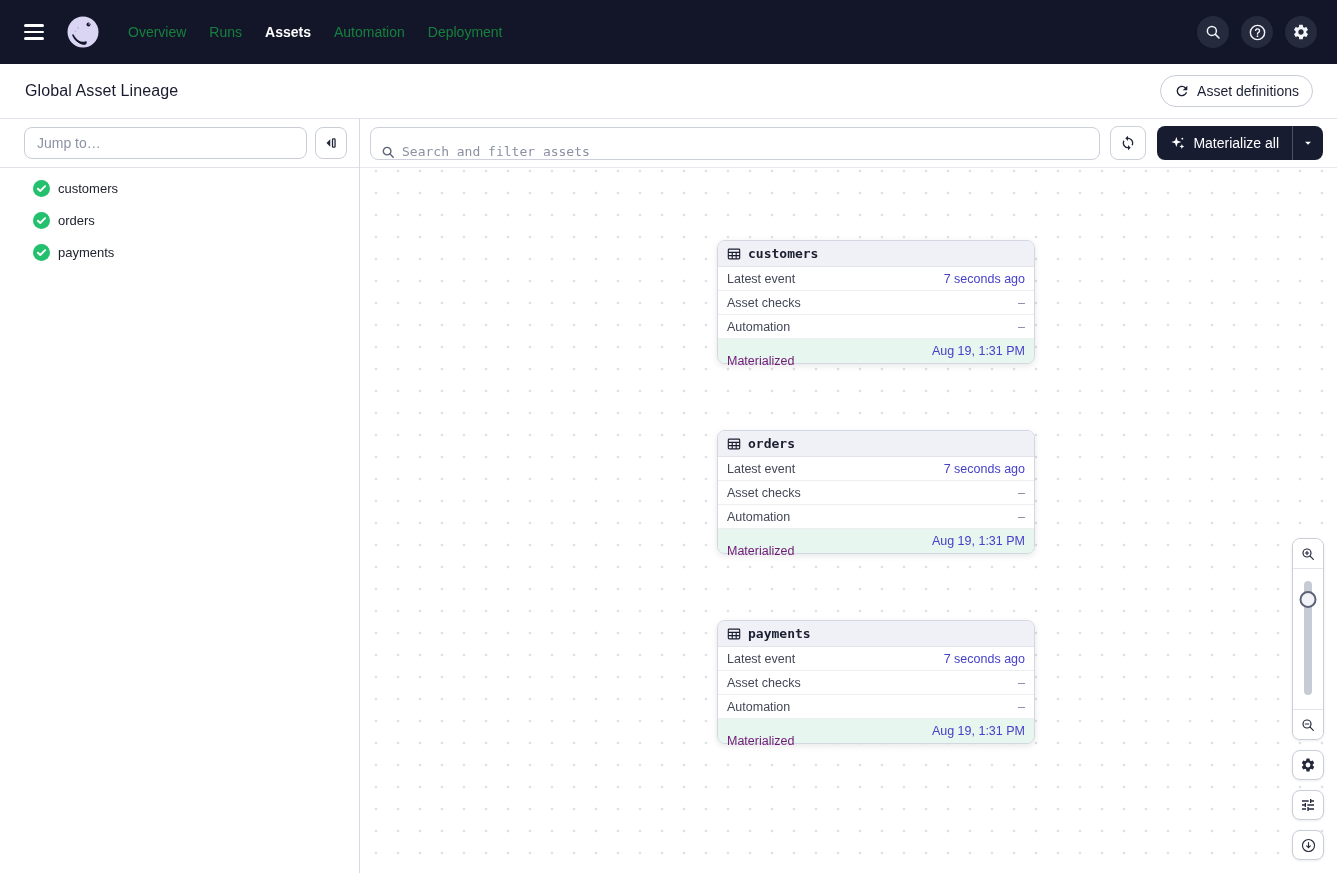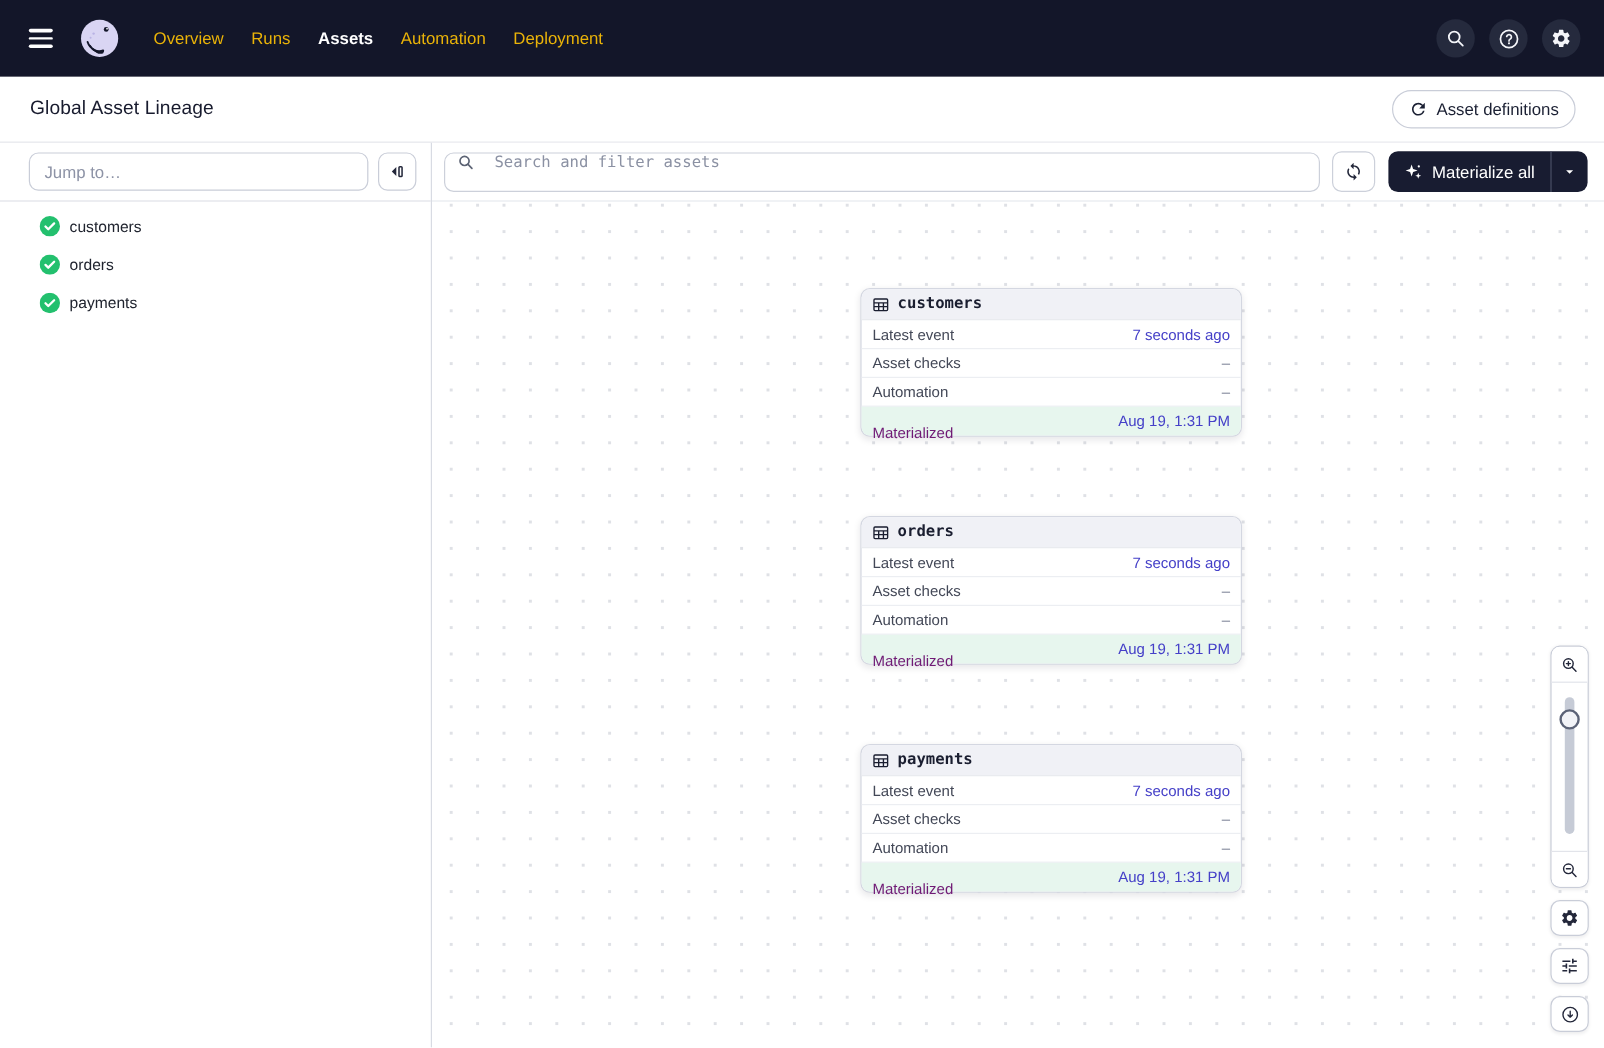--- a/index.html
+++ b/index.html
@@ -14,7 +14,7 @@
   .hamburger span { display:block; width:20px; height:2.4px; background:#fff; border-radius:2px; }
   .logo { width:34px; height:34px; margin-left:8px; flex:0 0 auto; }
   .nav-links { display:flex; align-items:center; margin-left:26px; gap:19px; }
-  .nav-link { font-size:14px; color:#eab308; text-decoration:none; padding:6px 2px; cursor:pointer; }
+  .nav-link { font-size:14px; color:#15803d; text-decoration:none; padding:6px 2px; cursor:pointer; }
   .nav-link.active { color:#ffffff; font-weight:bold; }
   .nav-spacer { flex:1; }
   .nav-icon-btn { width:32px; height:32px; border-radius:50%; background:#252a3d; border:none; cursor:pointer;

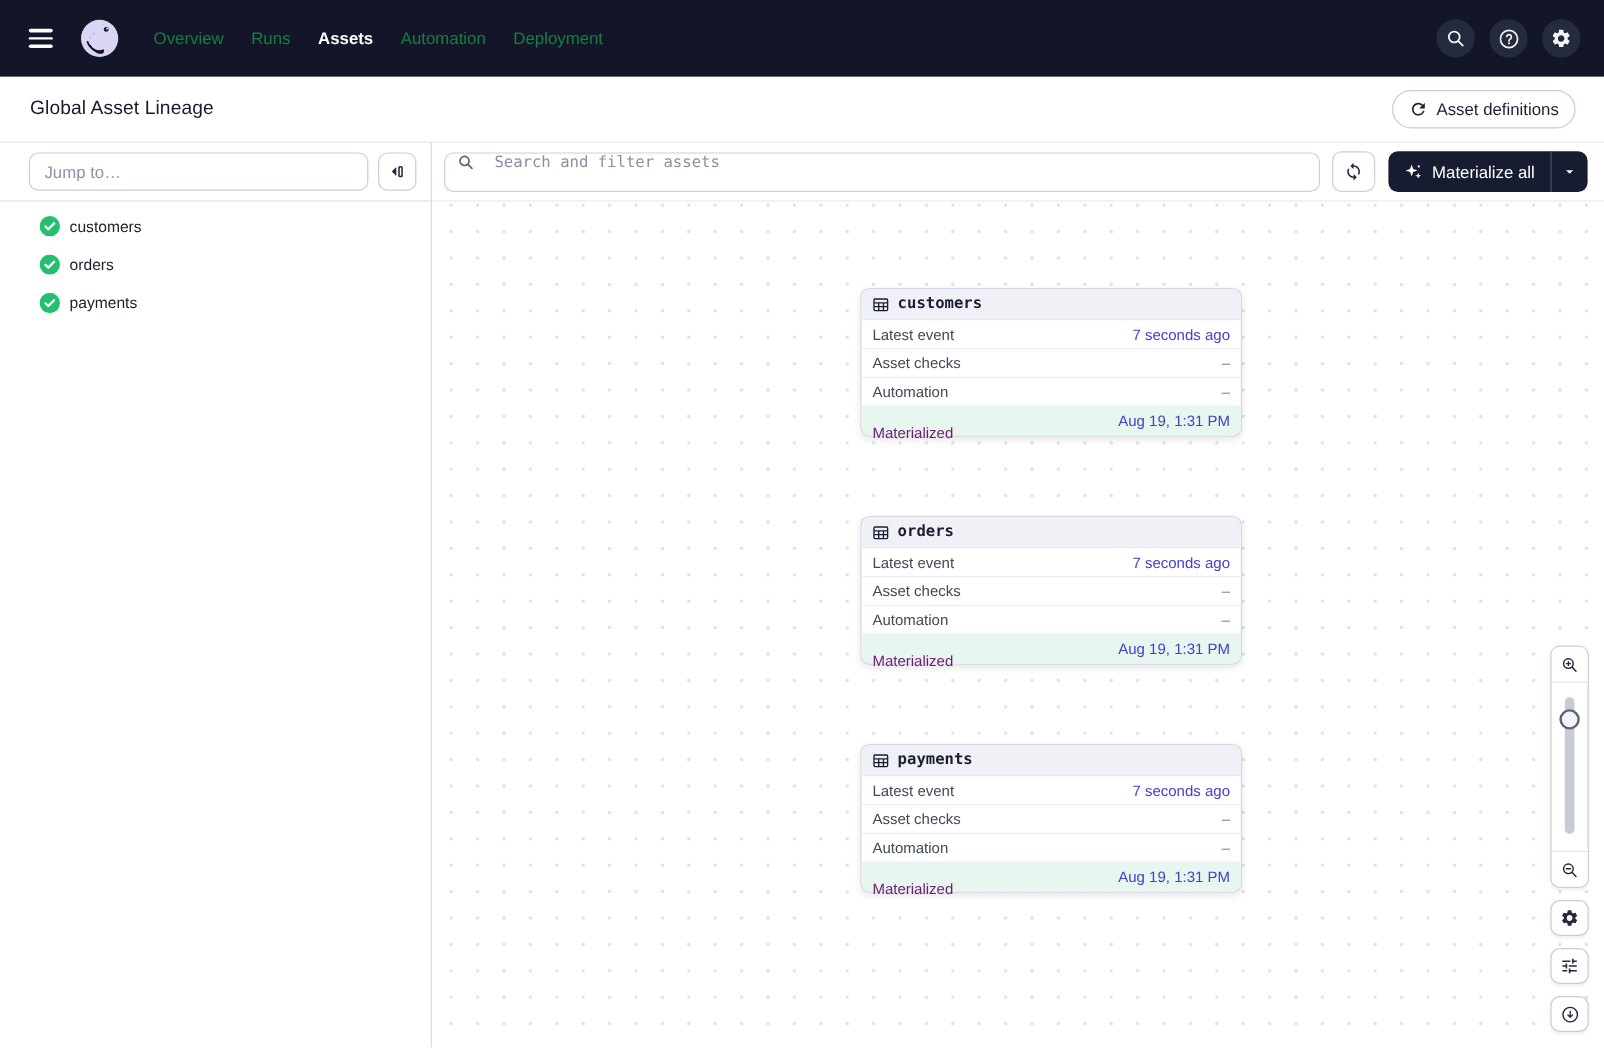--- a/index.html
+++ b/index.html
@@ -46,8 +46,8 @@
   .main { flex:1; position:relative; display:flex; flex-direction:column; min-width:0; background:#fff; }
   .graph-toolbar { height:49px; flex:0 0 auto; display:flex; align-items:center; padding:0 14px 0 10px; gap:8px;
     border-bottom:1px solid #e7e9ee; background:#fff; z-index:3; }
-  .search-wrap { flex:1; height:33px; border:1px solid #ccd0da; border-radius:8px; display:flex; align-items:flex-start;
-    padding:0 10px; gap:17px; color:#5c6374; background:#fff; }
+  .search-wrap { flex:1; height:33px; border:1px solid #ccd0da; border-radius:8px; display:flex; align-items:flex-end;
+    padding:0 10px; gap:7px; color:#5c6374; background:#fff; }
   .search-wrap input { flex:1; border:none; outline:none; font-family:"DejaVu Sans Mono", monospace; font-size:13px;
     color:#1b2033; background:transparent; }
   .search-wrap input::placeholder { color:#8b91a3; }

